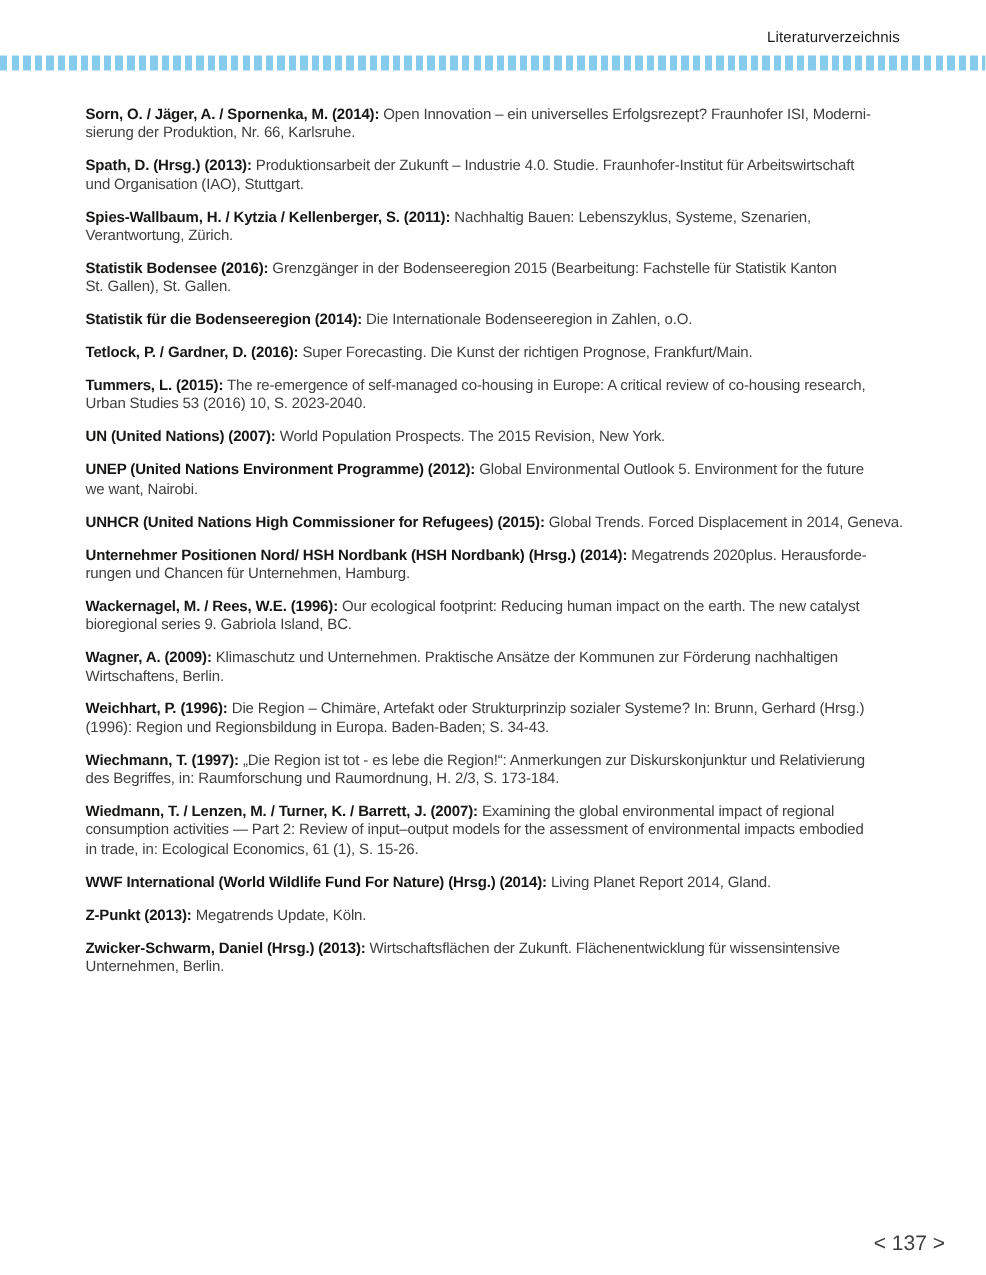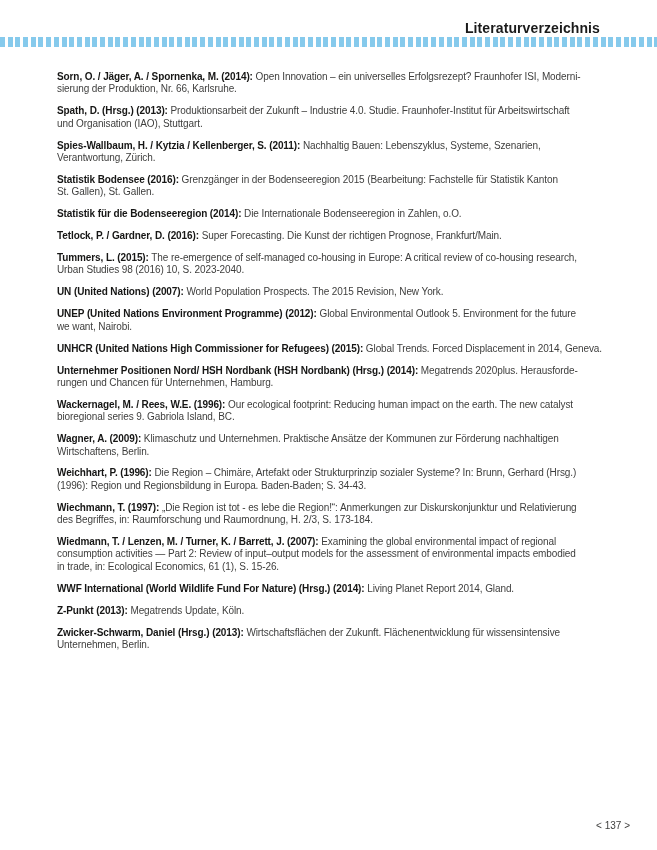--- a/index.html
+++ b/index.html
@@ -12,8 +12,8 @@
   .header-title {
     position: absolute;
     top: 20px; right: 57px;
-    font-size: 14px;
-    font-weight: 700;
+    font-size: 10px;
+    font-weight: 400;
     color: #1a1a1a;
     letter-spacing: 0.1px;
   }

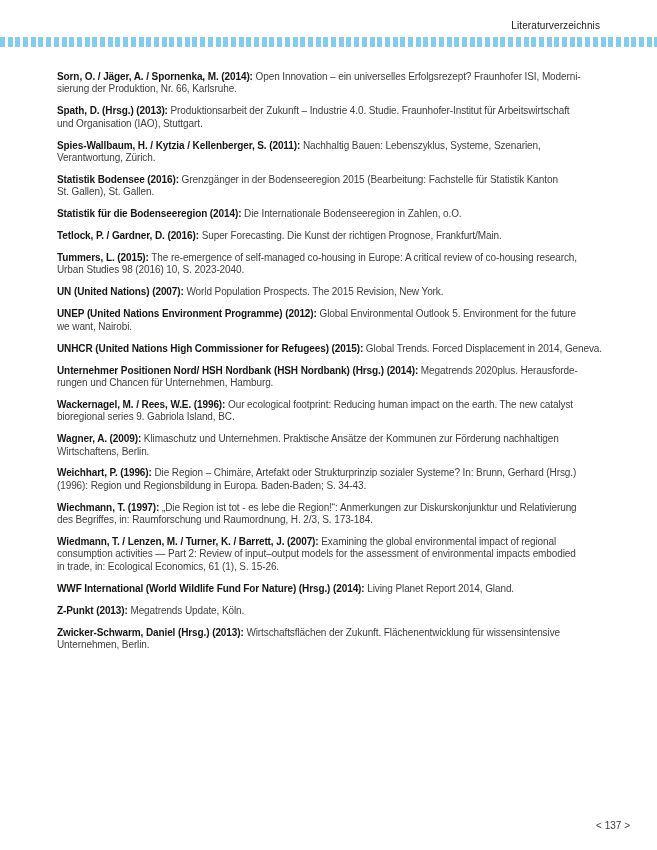--- a/index.html
+++ b/index.html
@@ -78,7 +78,7 @@
     </p>
     <p class="entry">
       <span class="line"><b>Tummers, L. (2015):</b> <span>The re-emergence of self-managed co-housing in Europe: A critical review of co-housing research,</span></span>
-      <span class="line">Urban Studies 98 (2016) 10, S. 2023-2040.</span>
+      <span class="line">Urban Studies 53 (2016) 10, S. 2023-2040.</span>
     </p>
     <p class="entry">
       <span class="line"><b>UN (United Nations) (2007):</b> <span>World Population Prospects. The 2015 Revision, New York.</span></span>

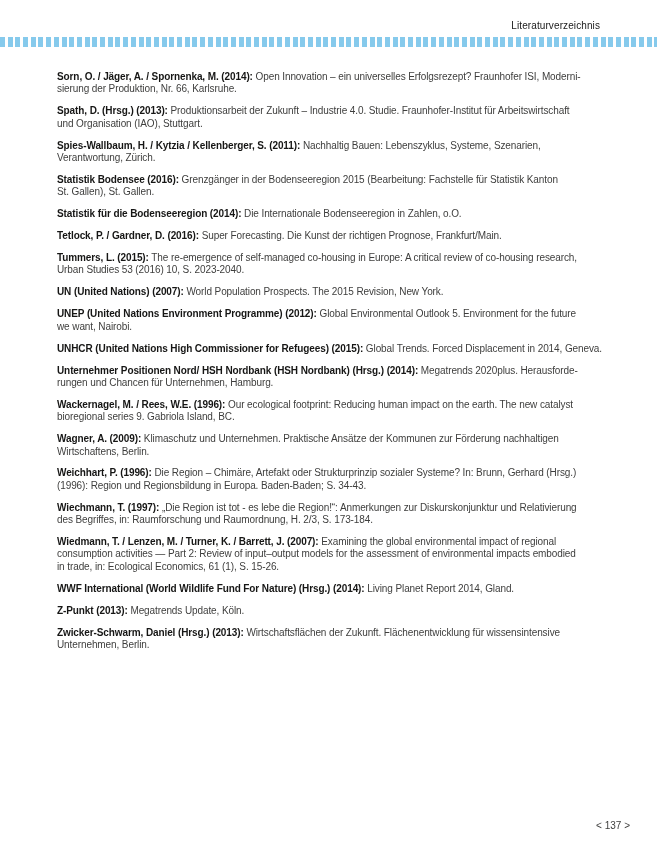--- a/index.html
+++ b/index.html
@@ -42,7 +42,7 @@
   .page-num {
     position: absolute;
     top: 820px; right: 27px;
-    font-size: 10px;
+    font-size: 14px;
     color: #3e3e3d;
   }
 </style>

